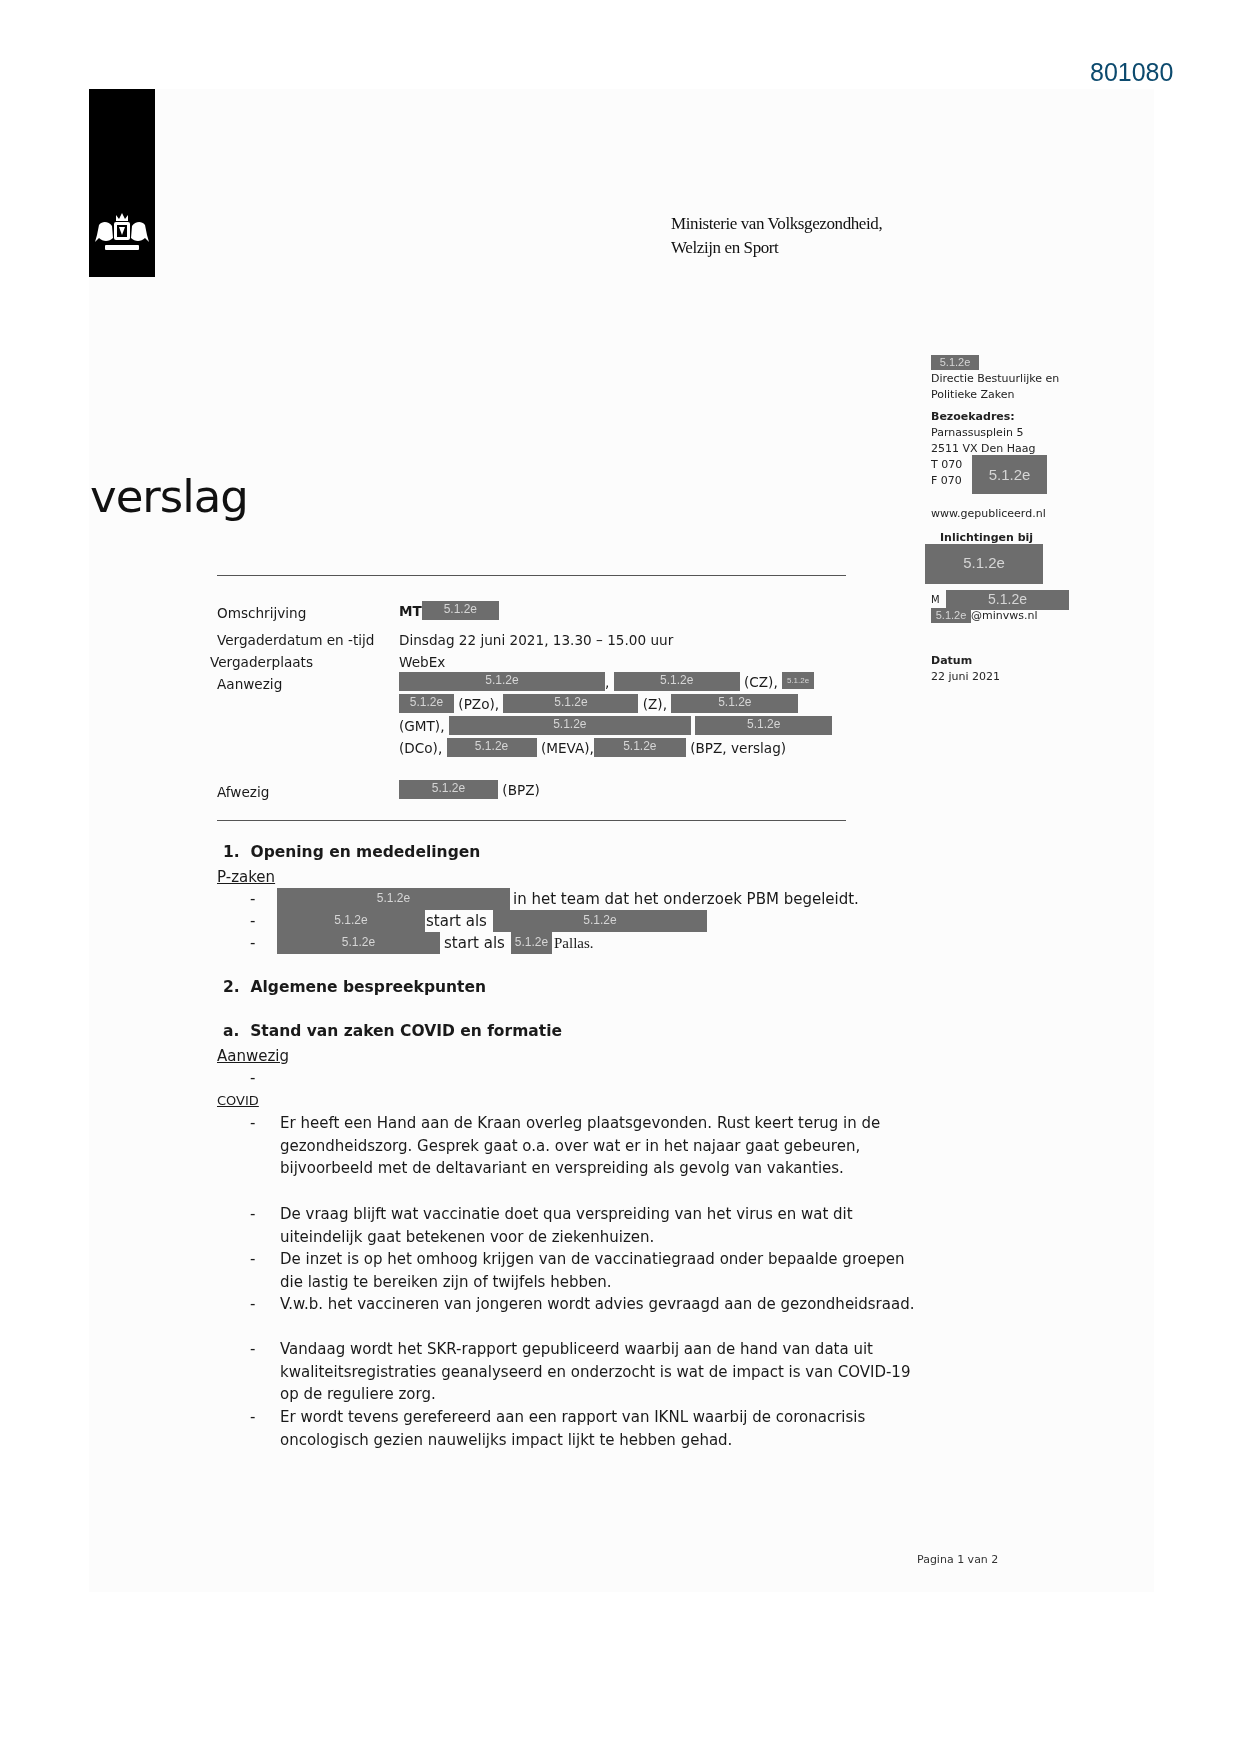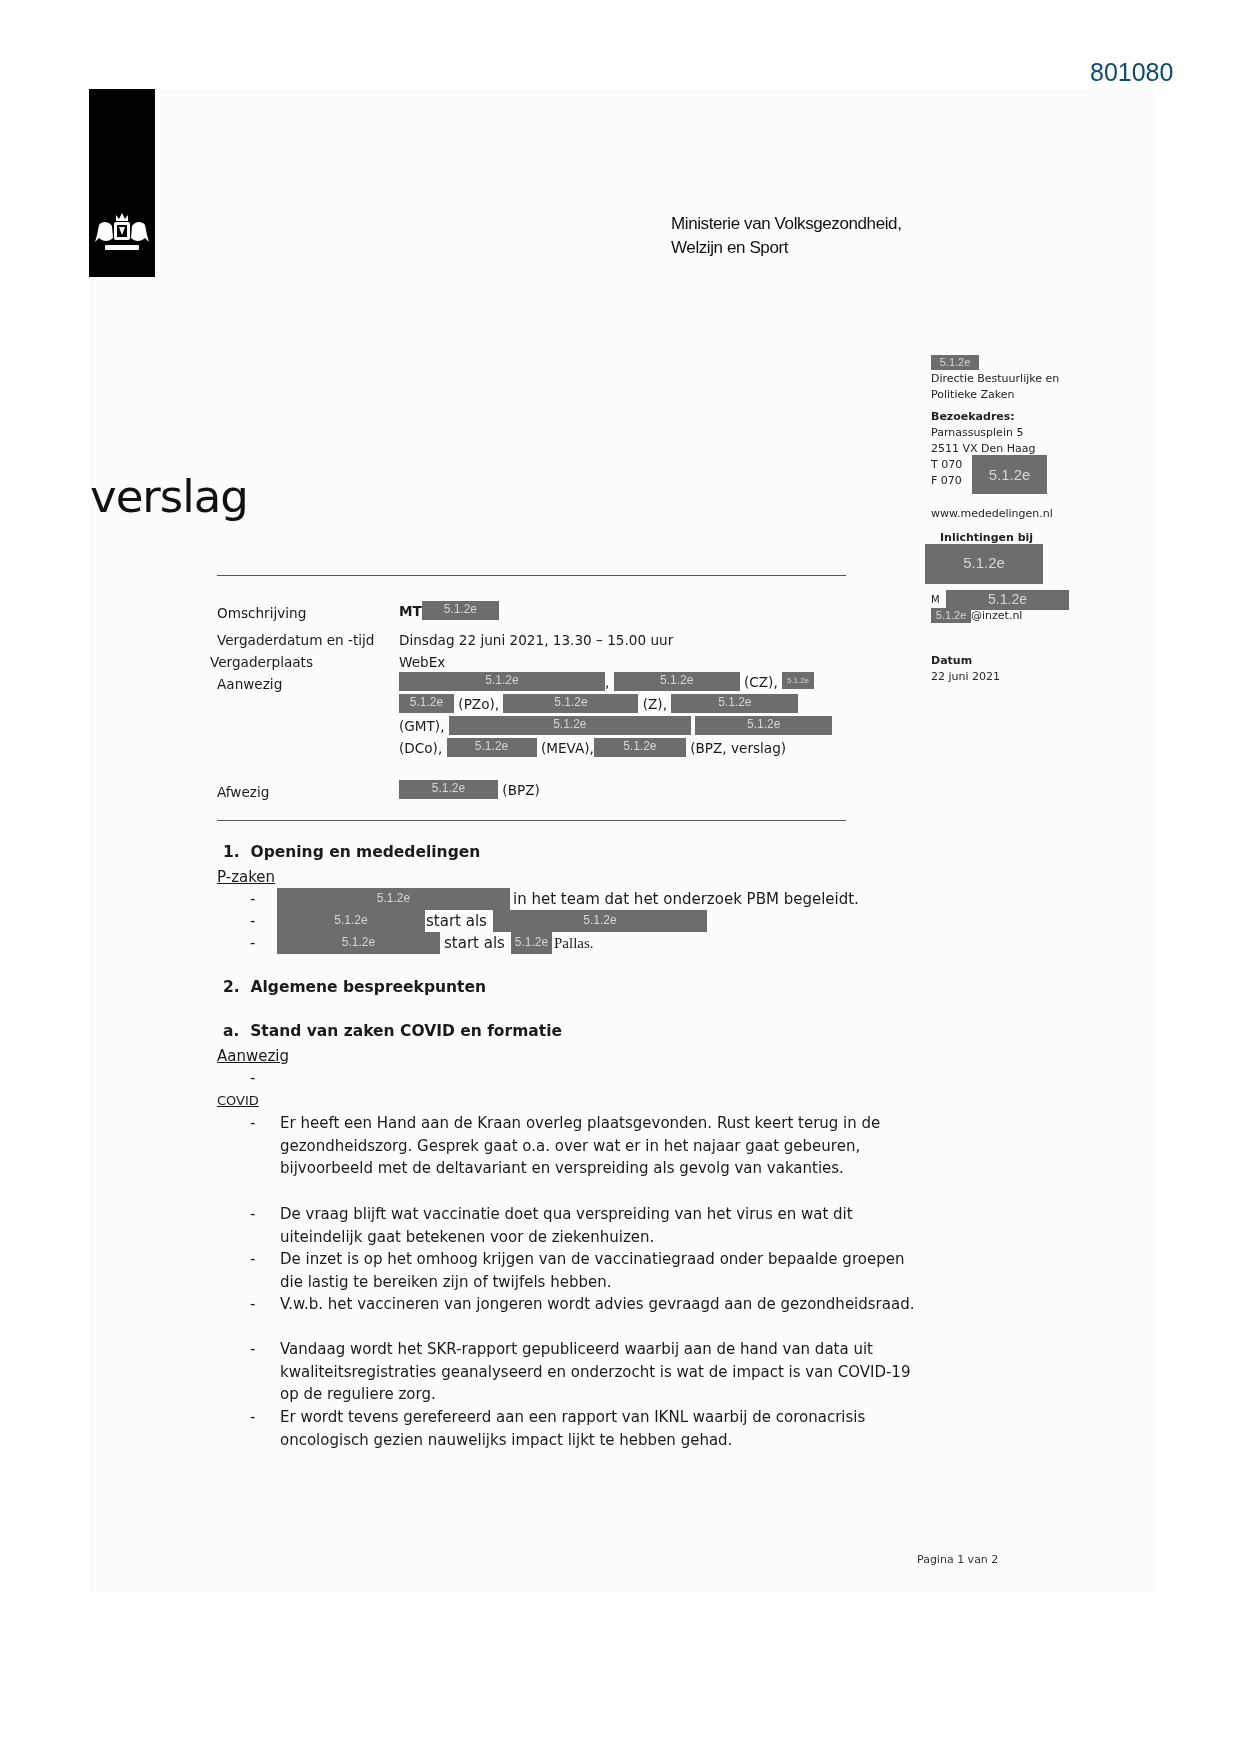--- a/index.html
+++ b/index.html
@@ -10,7 +10,7 @@
   .stamp { left:1090px; top:58px; font-family:"Liberation Sans", sans-serif; font-size:25px; color:#0c4a6e; }
   .logo-bar { left:89px; top:89px; width:66px; height:188px; background:#000; }
   .logo-bar svg { position:absolute; left:6px; top:122px; }
-  .ministry { left:671px; top:212px; font-family:Liberation Sans, sans-serif; font-size:17px; line-height:24px; color:#111; letter-spacing:-0.4px; }
+  .ministry { left:671px; top:212px; font-family:Liberation Serif, serif; font-size:17px; line-height:24px; color:#111; letter-spacing:-0.4px; }
   .title { left:90px; top:470px; font-family:"DejaVu Sans", sans-serif; font-size:45px; color:#111; letter-spacing:-1px; font-weight:normal; }
   .rule { height:0; border-top:1.4px solid #555; left:217px; width:629px; }
   .row { position:absolute; height:20px; line-height:20px; font-size:13.6px; white-space:nowrap; }

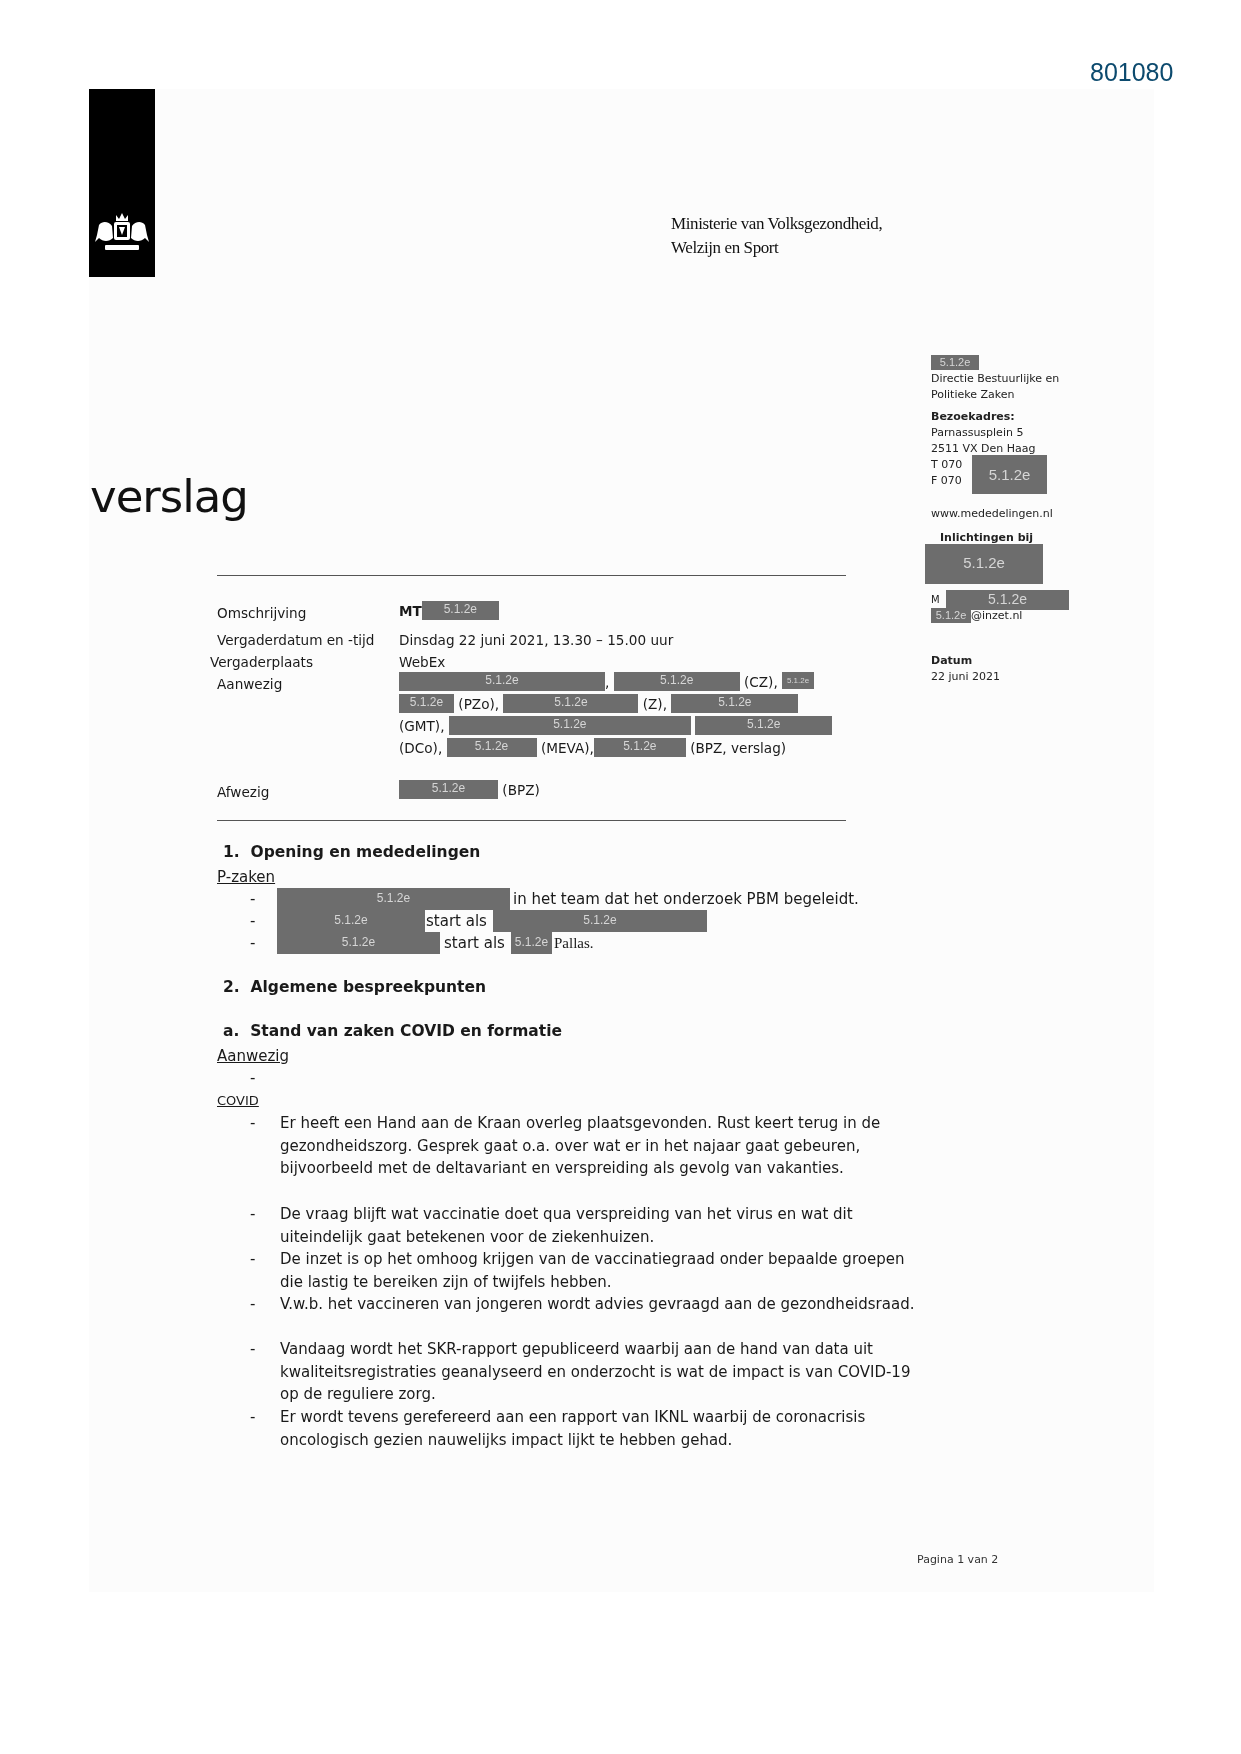--- a/index.html
+++ b/index.html
@@ -70,7 +70,7 @@
 </div>
 <span class="abs red" style="left:972px;top:455px;width:75px;height:39px;line-height:39px;font-size:15px;">5.1.2e</span>
 
-<div class="abs sidebar" style="top:506px;">www.mededelingen.nl</div>
+<div class="abs sidebar" style="top:506px;">www.gepubliceerd.nl</div>
 
 <div class="abs sidebar" style="top:530px;margin-left:9px;">
   <span class="b">Inlichtingen bij</span>

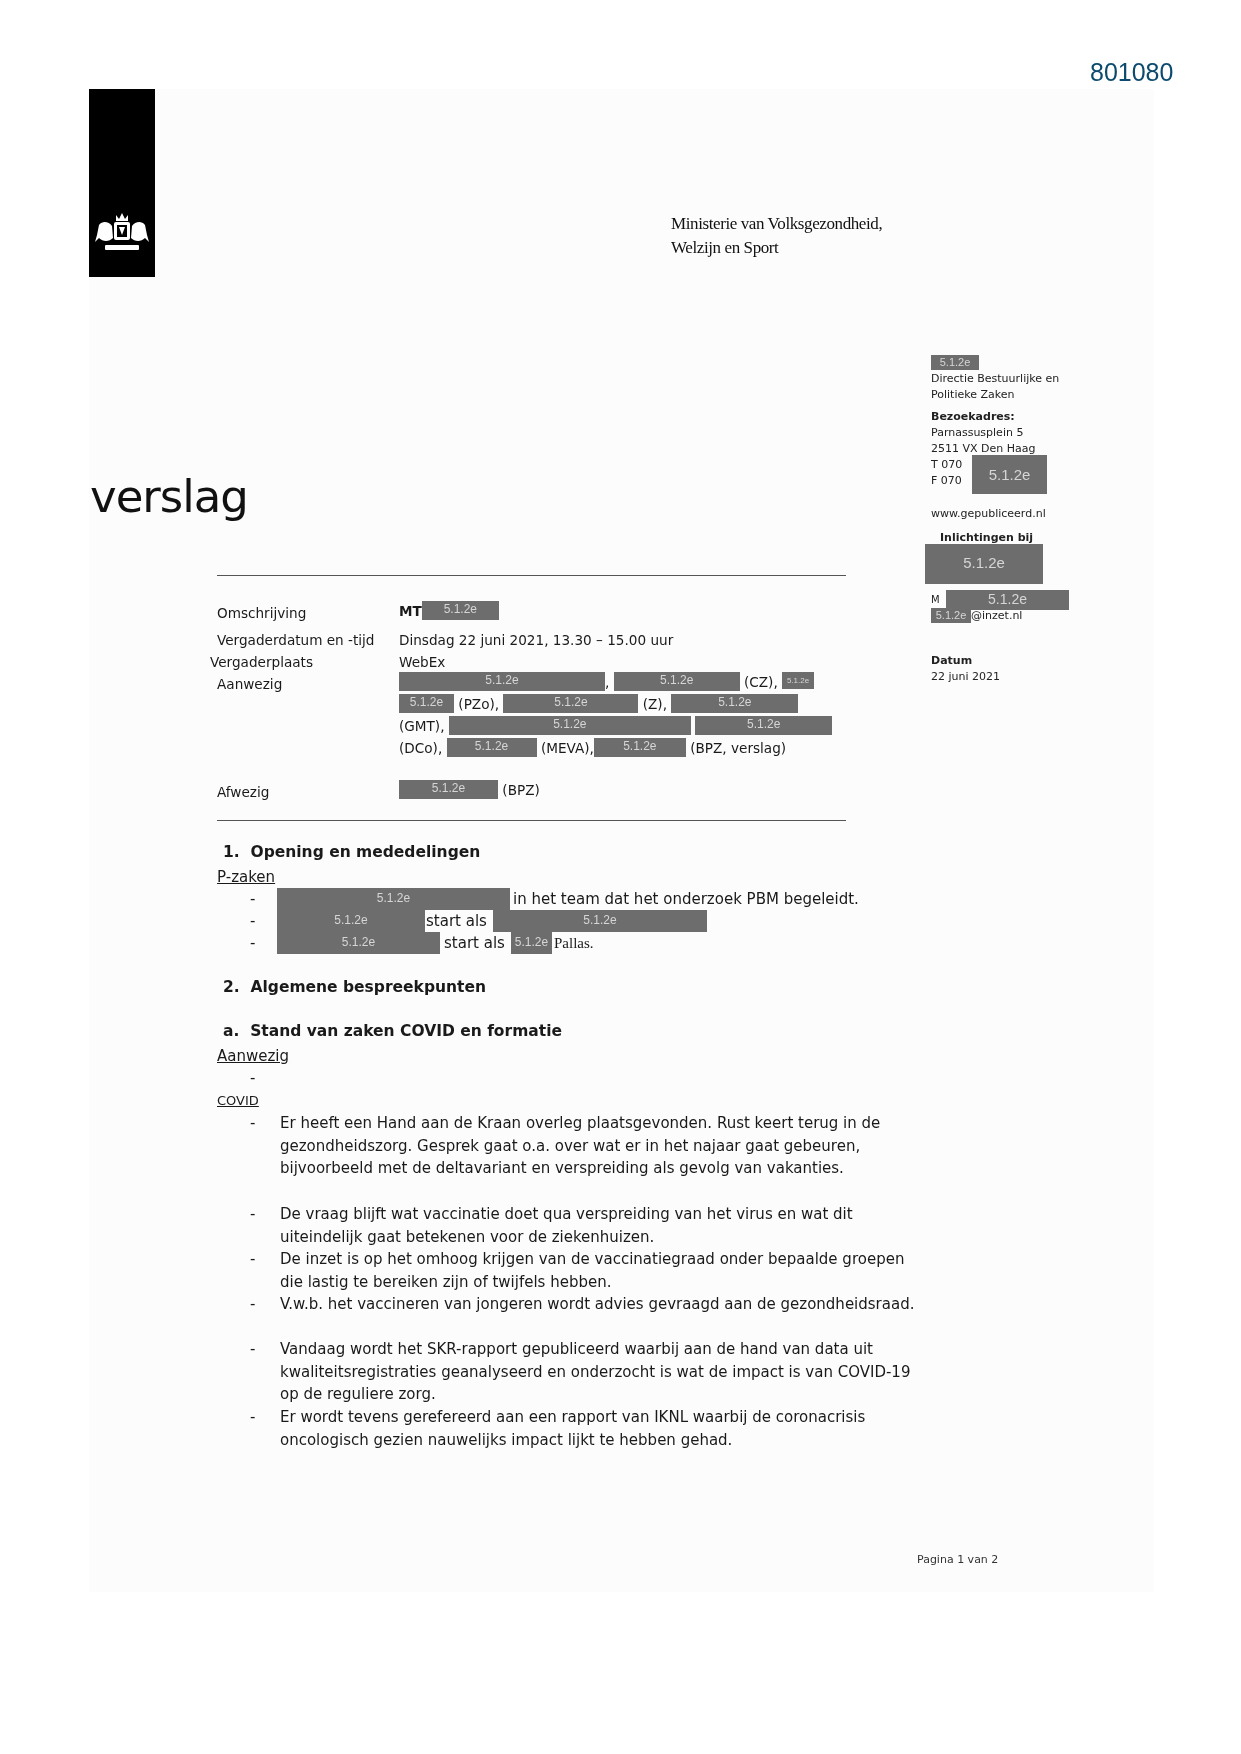--- a/index.html
+++ b/index.html
@@ -82,7 +82,7 @@
 </div>
 <span class="abs red" style="left:946px;top:590px;width:123px;height:20px;line-height:18px;font-size:14px;">5.1.2e</span>
 <div class="abs sidebar" style="top:608px;">
-  <span class="red" style="width:40px;height:15px;line-height:14px;font-size:11px;">5.1.2e</span><span>@inzet.nl</span>
+  <span class="red" style="width:40px;height:15px;line-height:14px;font-size:11px;">5.1.2e</span><span>@minvws.nl</span>
 </div>
 
 <div class="abs sidebar" style="top:653px;">

